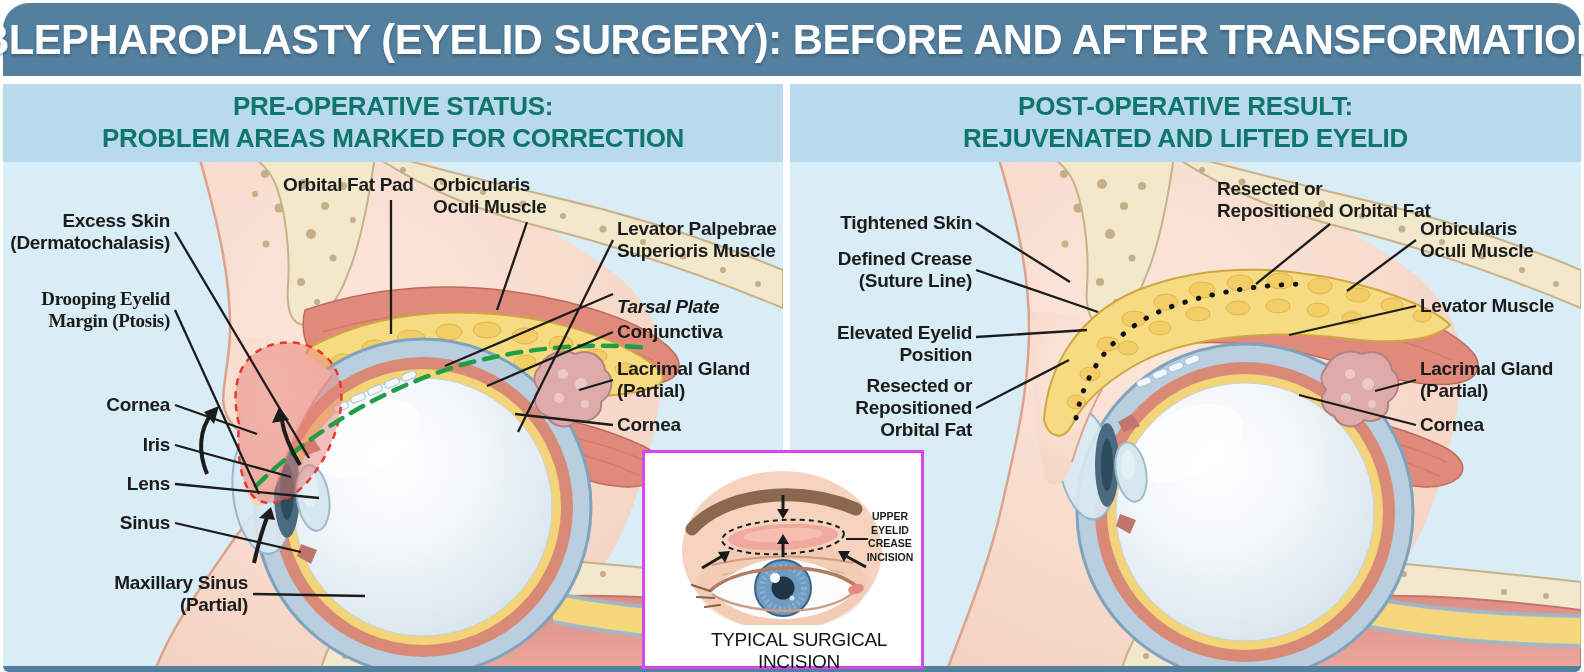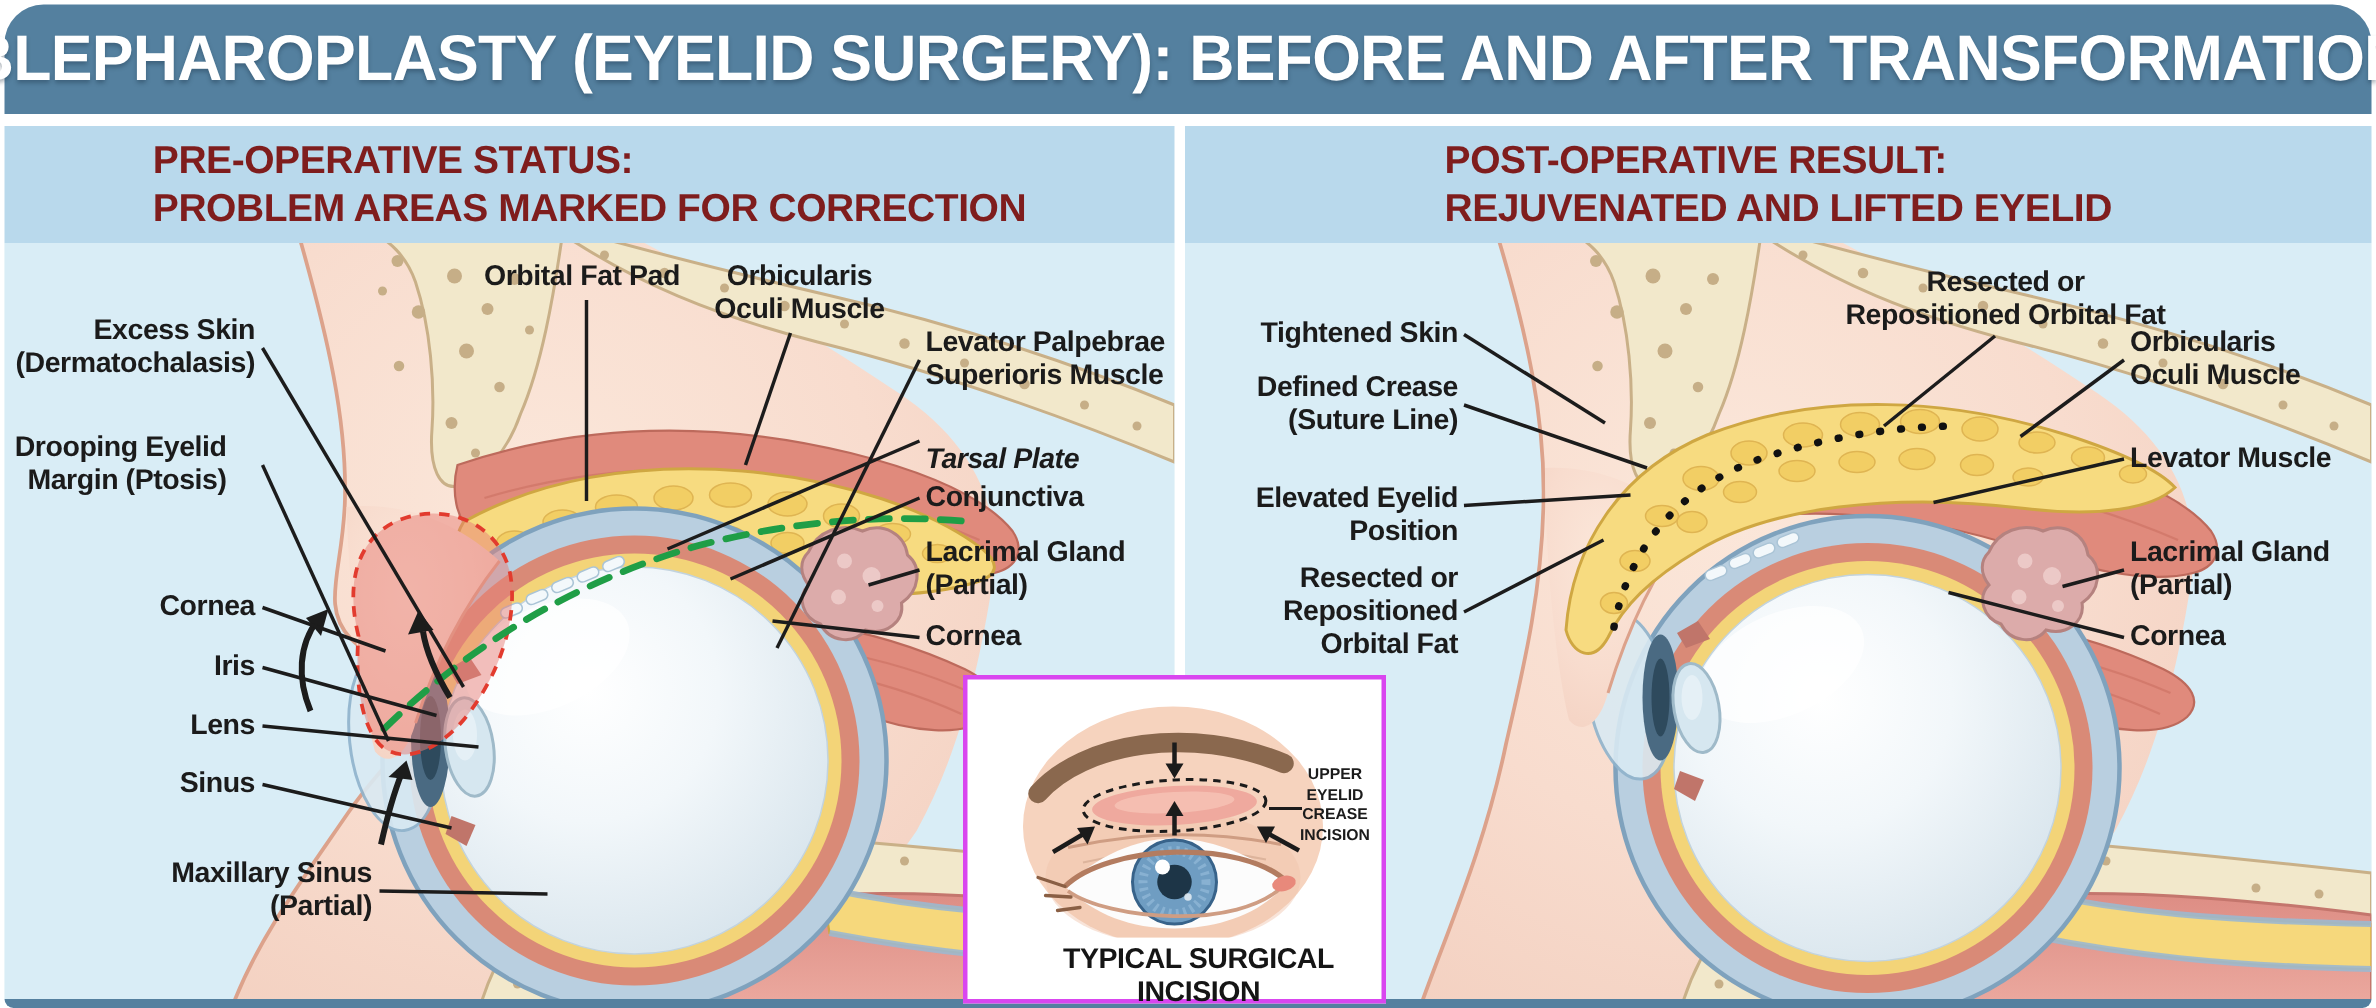--- a/index.html
+++ b/index.html
@@ -16,8 +16,8 @@
   .panel.left  { width:780px; }
   .panel.right { width:791px; }
   .panel-header { height:78px; background:#b9d9ec; display:flex; align-items:center; justify-content:center; }
-  .panel-header .ptitle { white-space:pre-line; font-size:26px; font-weight:700;
-                          line-height:1.22; color:#7f1d1d; letter-spacing:-0.3px; }
+  .panel-header .ptitle { white-space:pre-line; text-align:center; font-size:26px; font-weight:700;
+                          line-height:1.22; color:#0f766e; letter-spacing:-0.3px; }
   .panel-body { position:relative; flex:1; background:#d9edf6; overflow:hidden; }
   .panel-body > svg { position:absolute; left:0; top:0; }
   .lbl { position:absolute; white-space:pre-line; font-size:19px; font-weight:700; line-height:1.16;

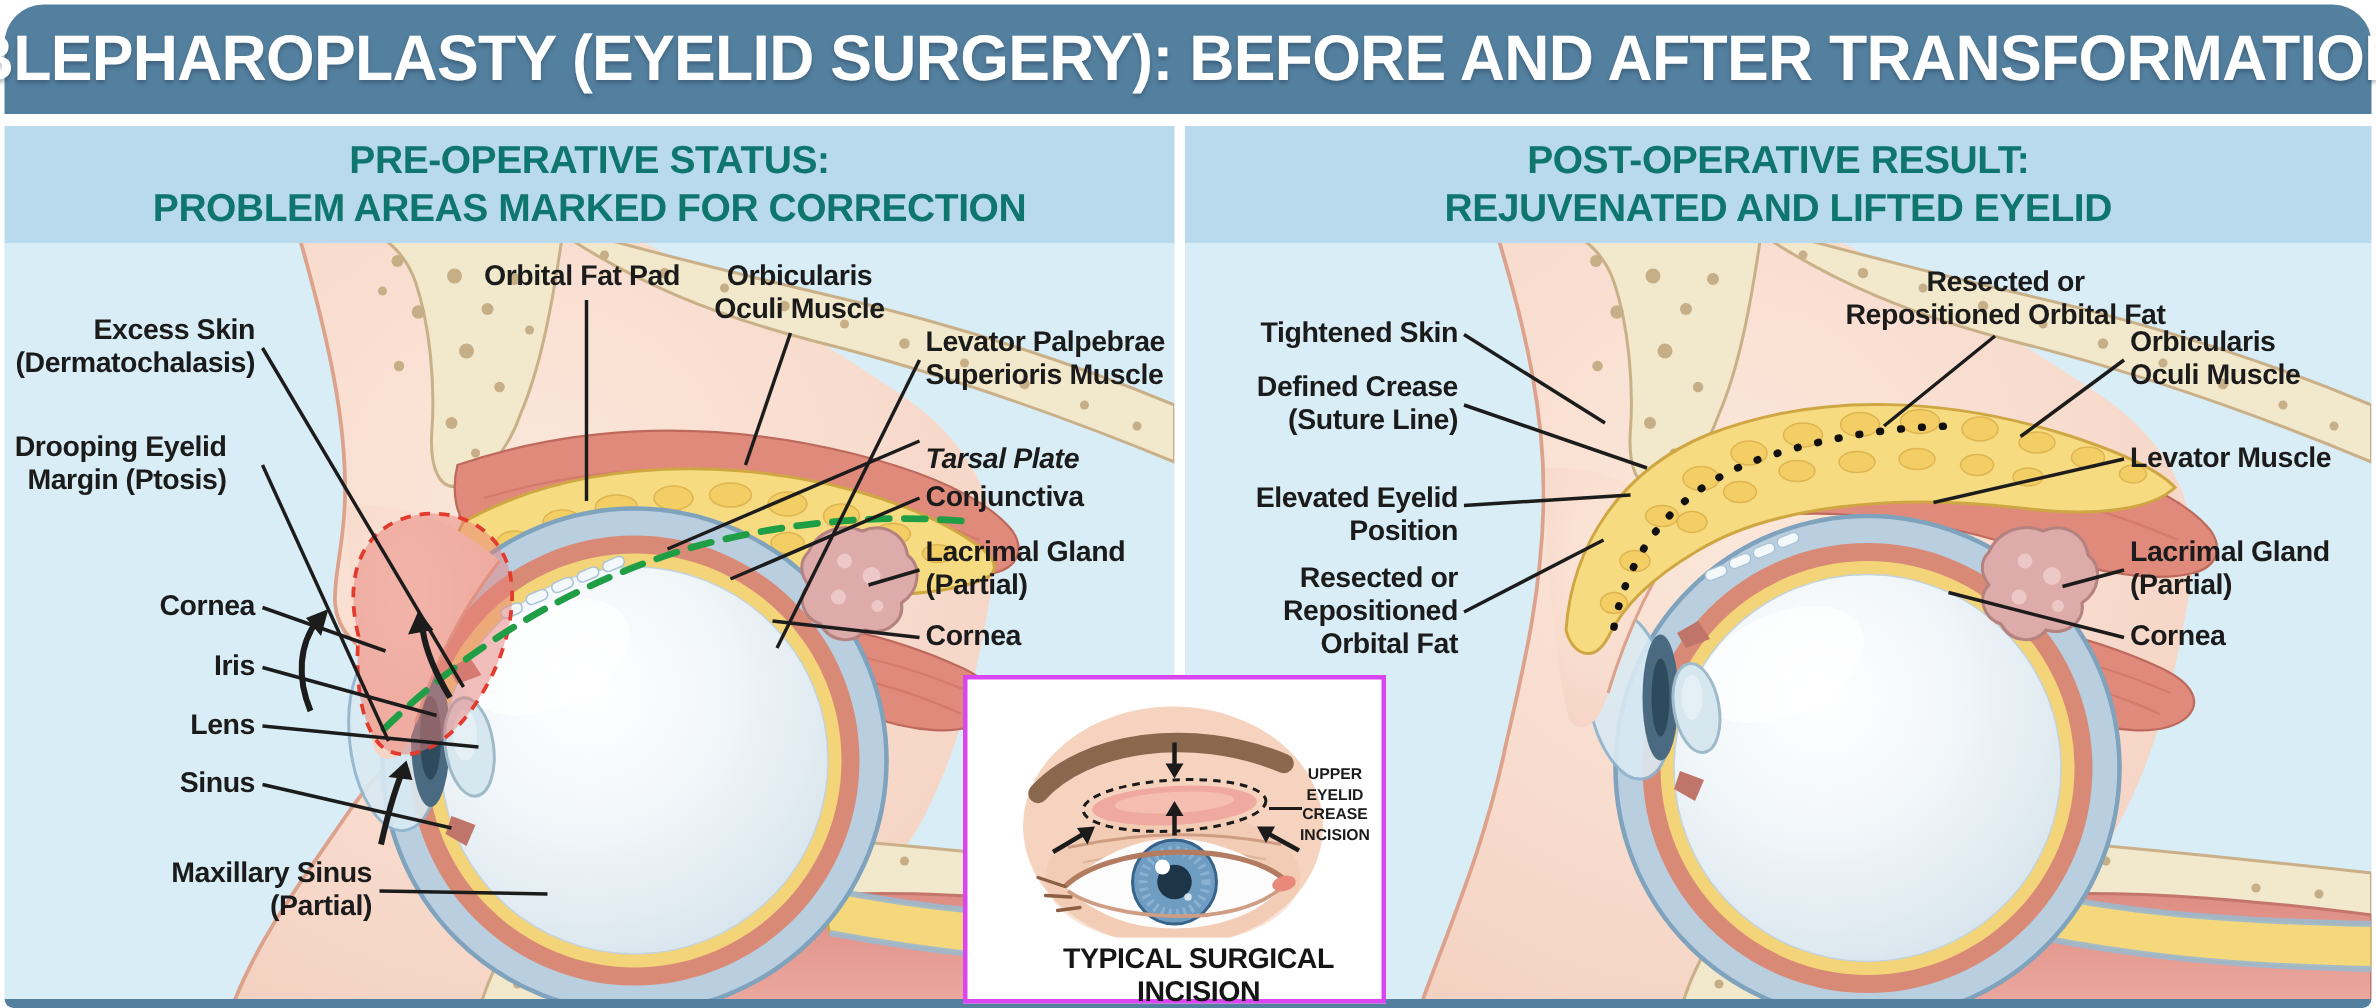--- a/index.html
+++ b/index.html
@@ -23,7 +23,7 @@
   .lbl { position:absolute; white-space:pre-line; font-size:19px; font-weight:700; line-height:1.16;
          color:#1b1b1b; letter-spacing:-0.3px; }
   .lbl.r { text-align:right; }
-  .lbl.c { text-align:center; }
+  .lbl.c { }
   .footer { position:absolute; left:3px; right:3px; bottom:0; height:6px; background:#54809f;
             border-radius:0 0 14px 14px; }
   .inset { position:absolute; left:642px; top:450px; width:282px; height:219px; background:#fff;

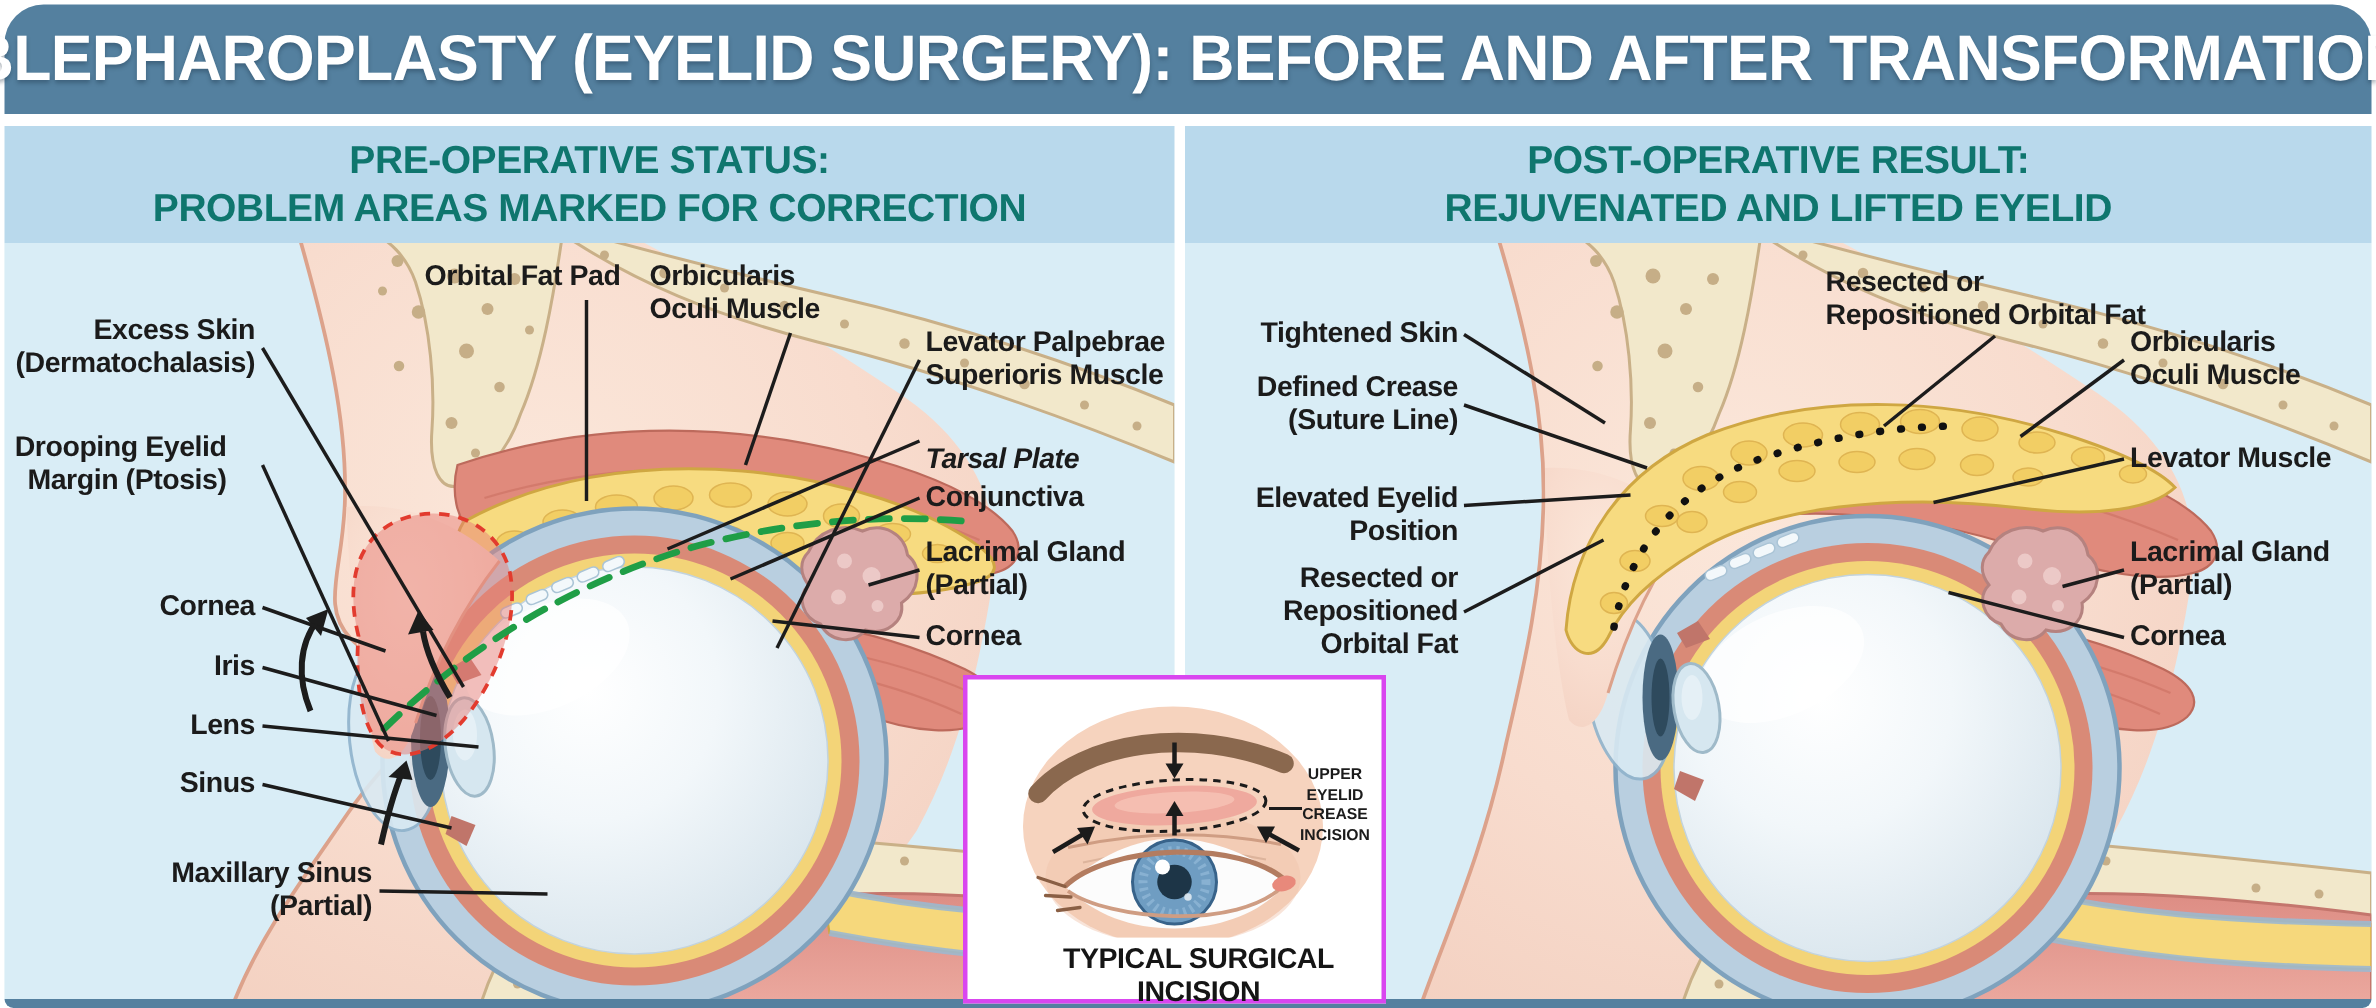--- a/index.html
+++ b/index.html
@@ -239,7 +239,7 @@
 Oculi Muscle</div>
         <div class="lbl r" style="right:613px; top:48px;">Excess Skin
 (Dermatochalasis)</div>
-        <div class="lbl r" style="right:632px; top:126px;">Drooping Eyelid
+        <div class="lbl r" style="right:613px; top:126px;font-family:Liberation Serif, serif;">Drooping Eyelid
 Margin (Ptosis)</div>
         <div class="lbl r" style="right:613px; top:232px;">Cornea</div>
         <div class="lbl r" style="right:613px; top:272px;">Iris</div>

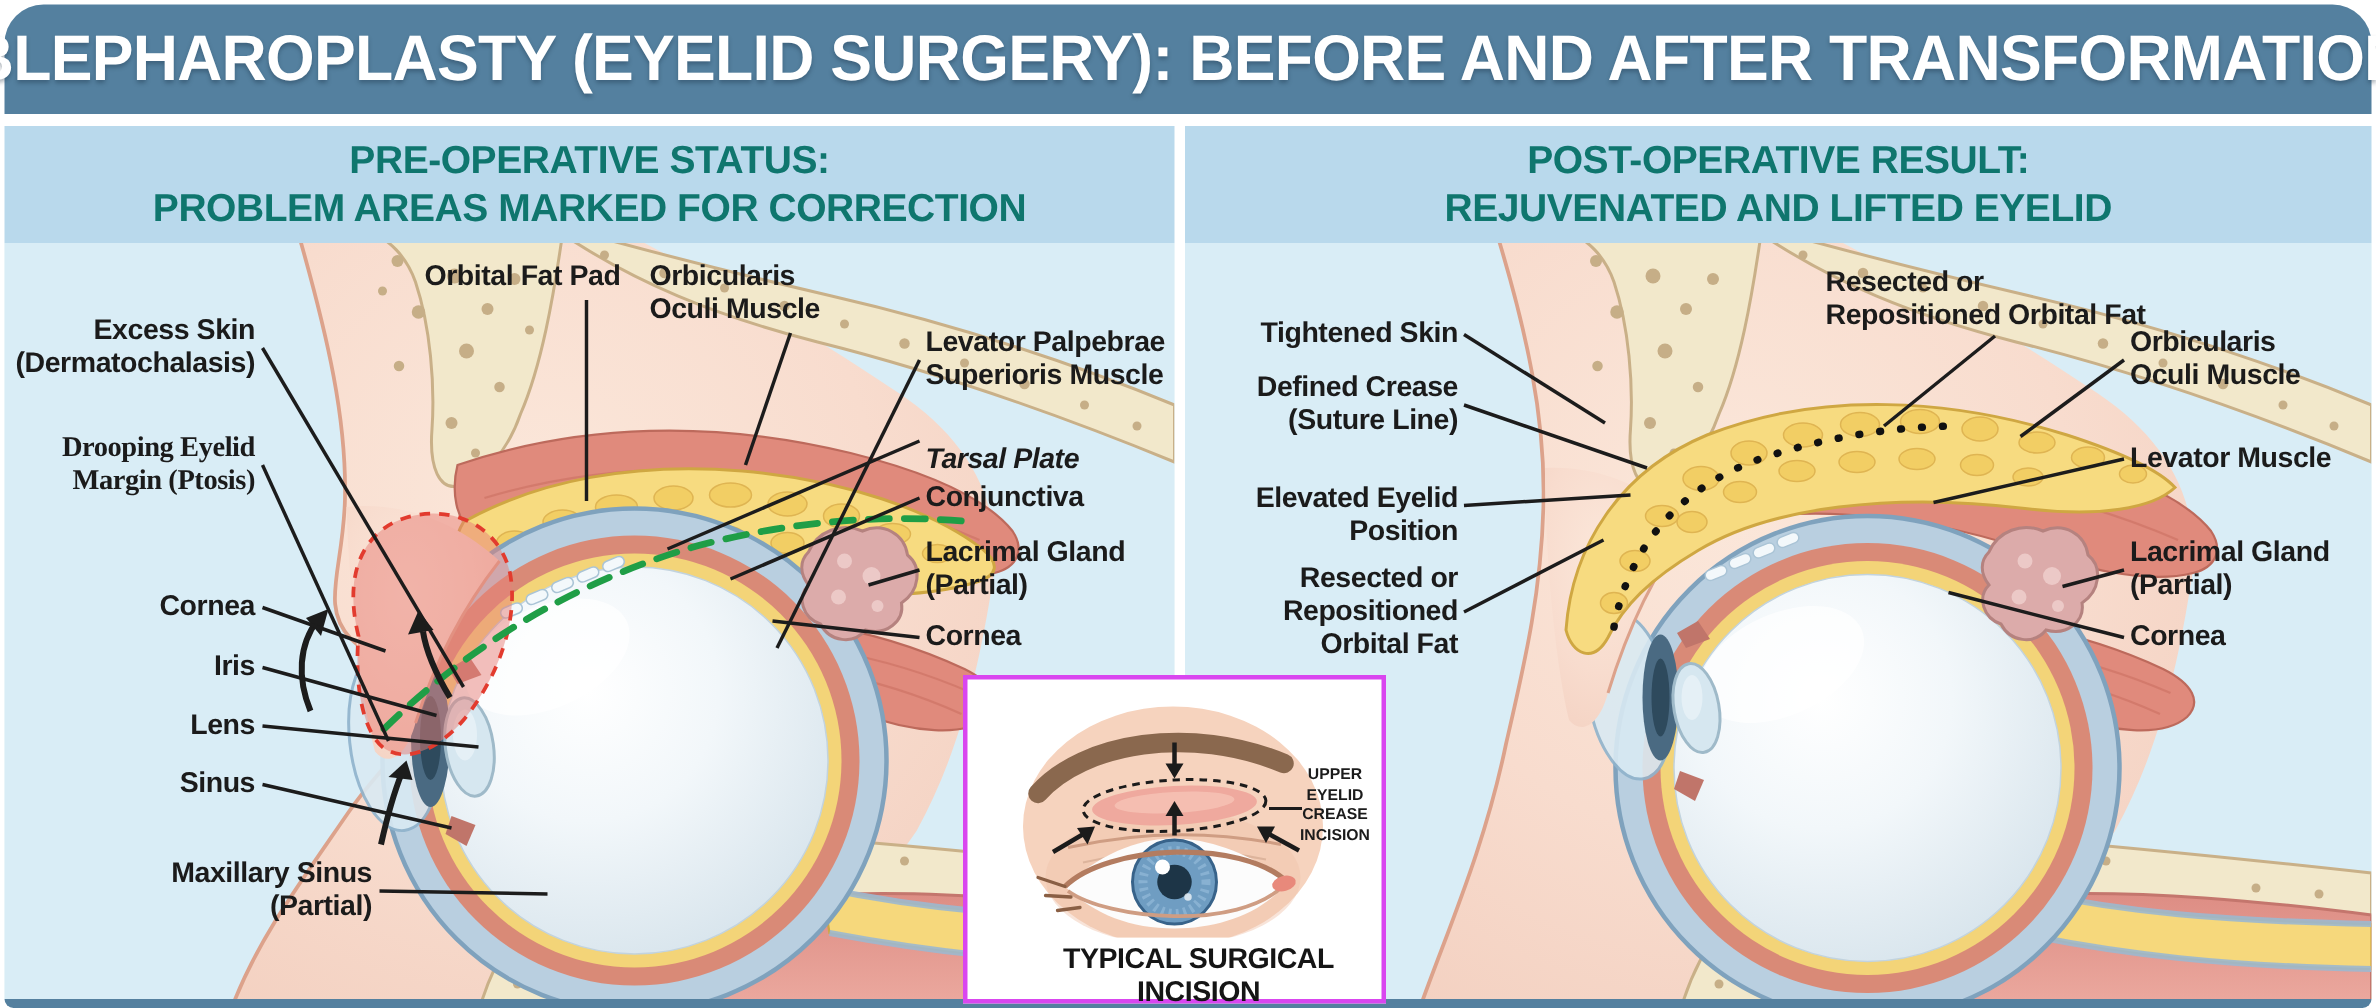--- a/index.html
+++ b/index.html
@@ -32,7 +32,7 @@
   .incision-lbl { position:absolute; left:216px; top:57px; width:58px; text-align:center;
                   font-size:10.5px; font-weight:700; line-height:1.3; color:#1b1b1b; white-space:pre-line; }
   .inset-caption { position:absolute; left:0; right:0; top:176px; text-align:center; font-size:19px;
-                   font-weight:700; color:#151515; letter-spacing:-0.3px;padding-left:32px; }
+                   font-weight:400; color:#151515; letter-spacing:-0.3px;padding-left:32px; }
   .leader { stroke:#1c1c1c; stroke-width:2.3; }
   .muscle-striation { stroke:#c96e5e; stroke-width:1.5; fill:none; opacity:.55; }
   .speck { fill:#c6ae87; }

